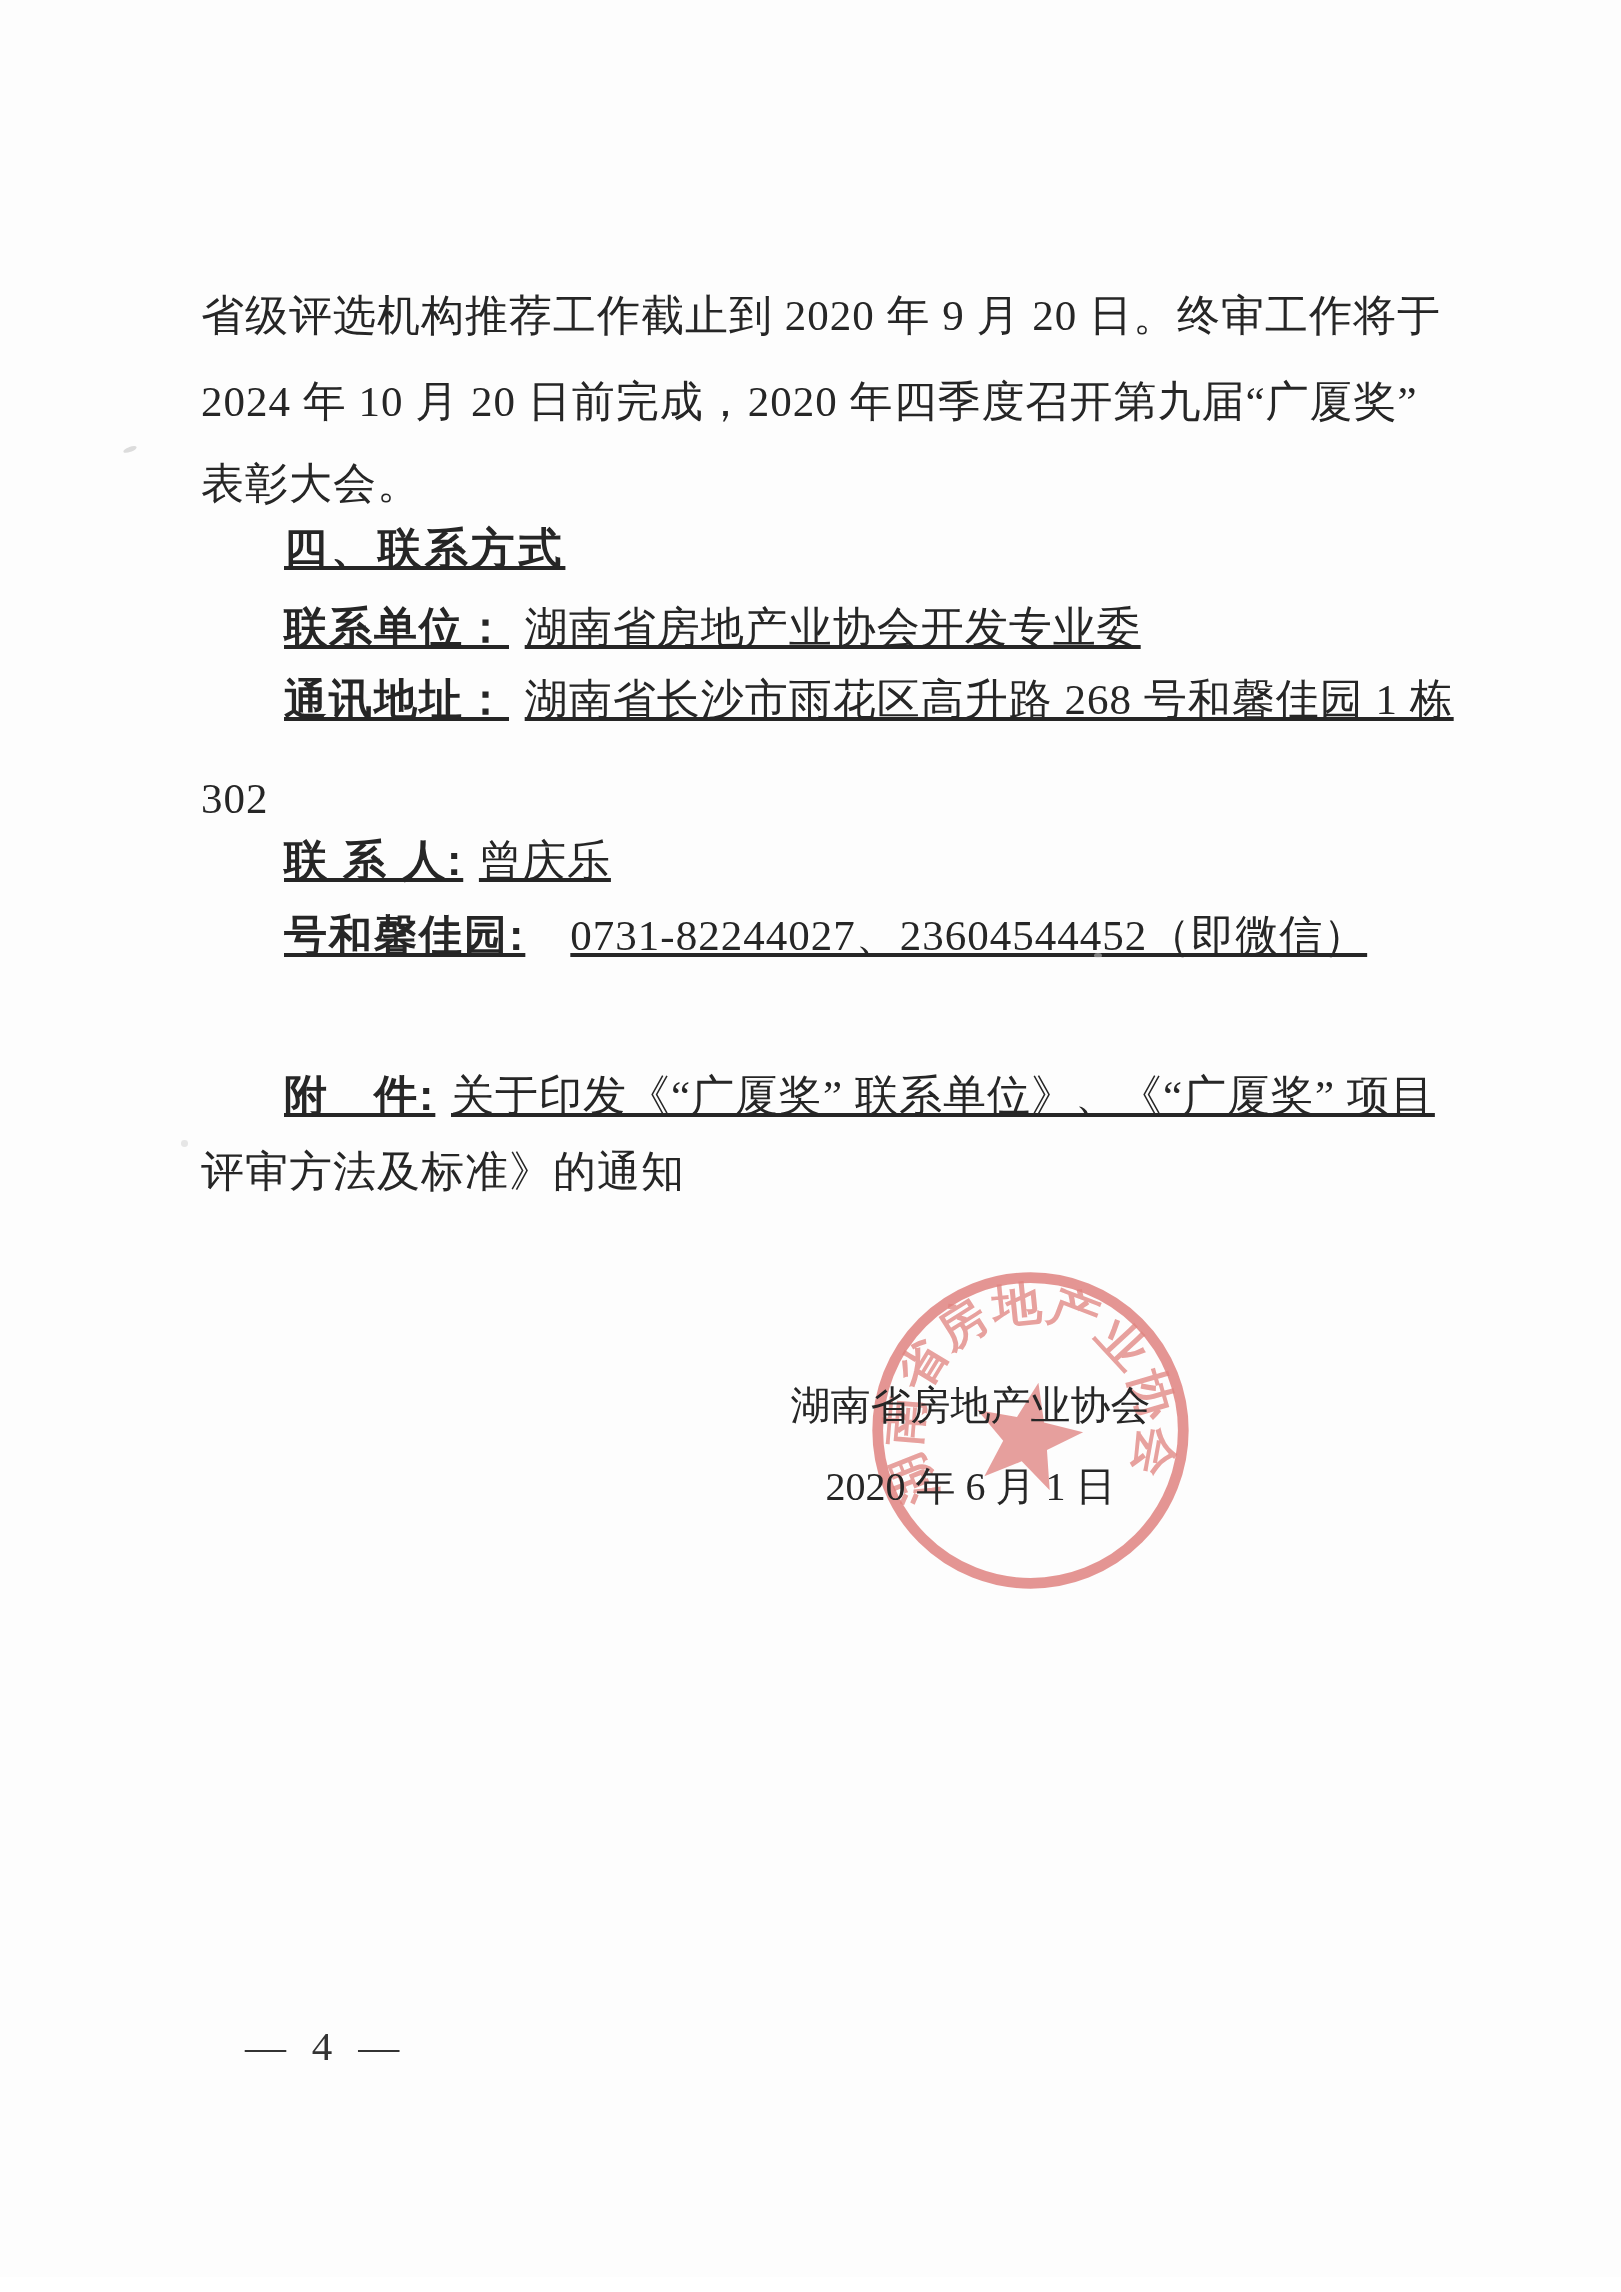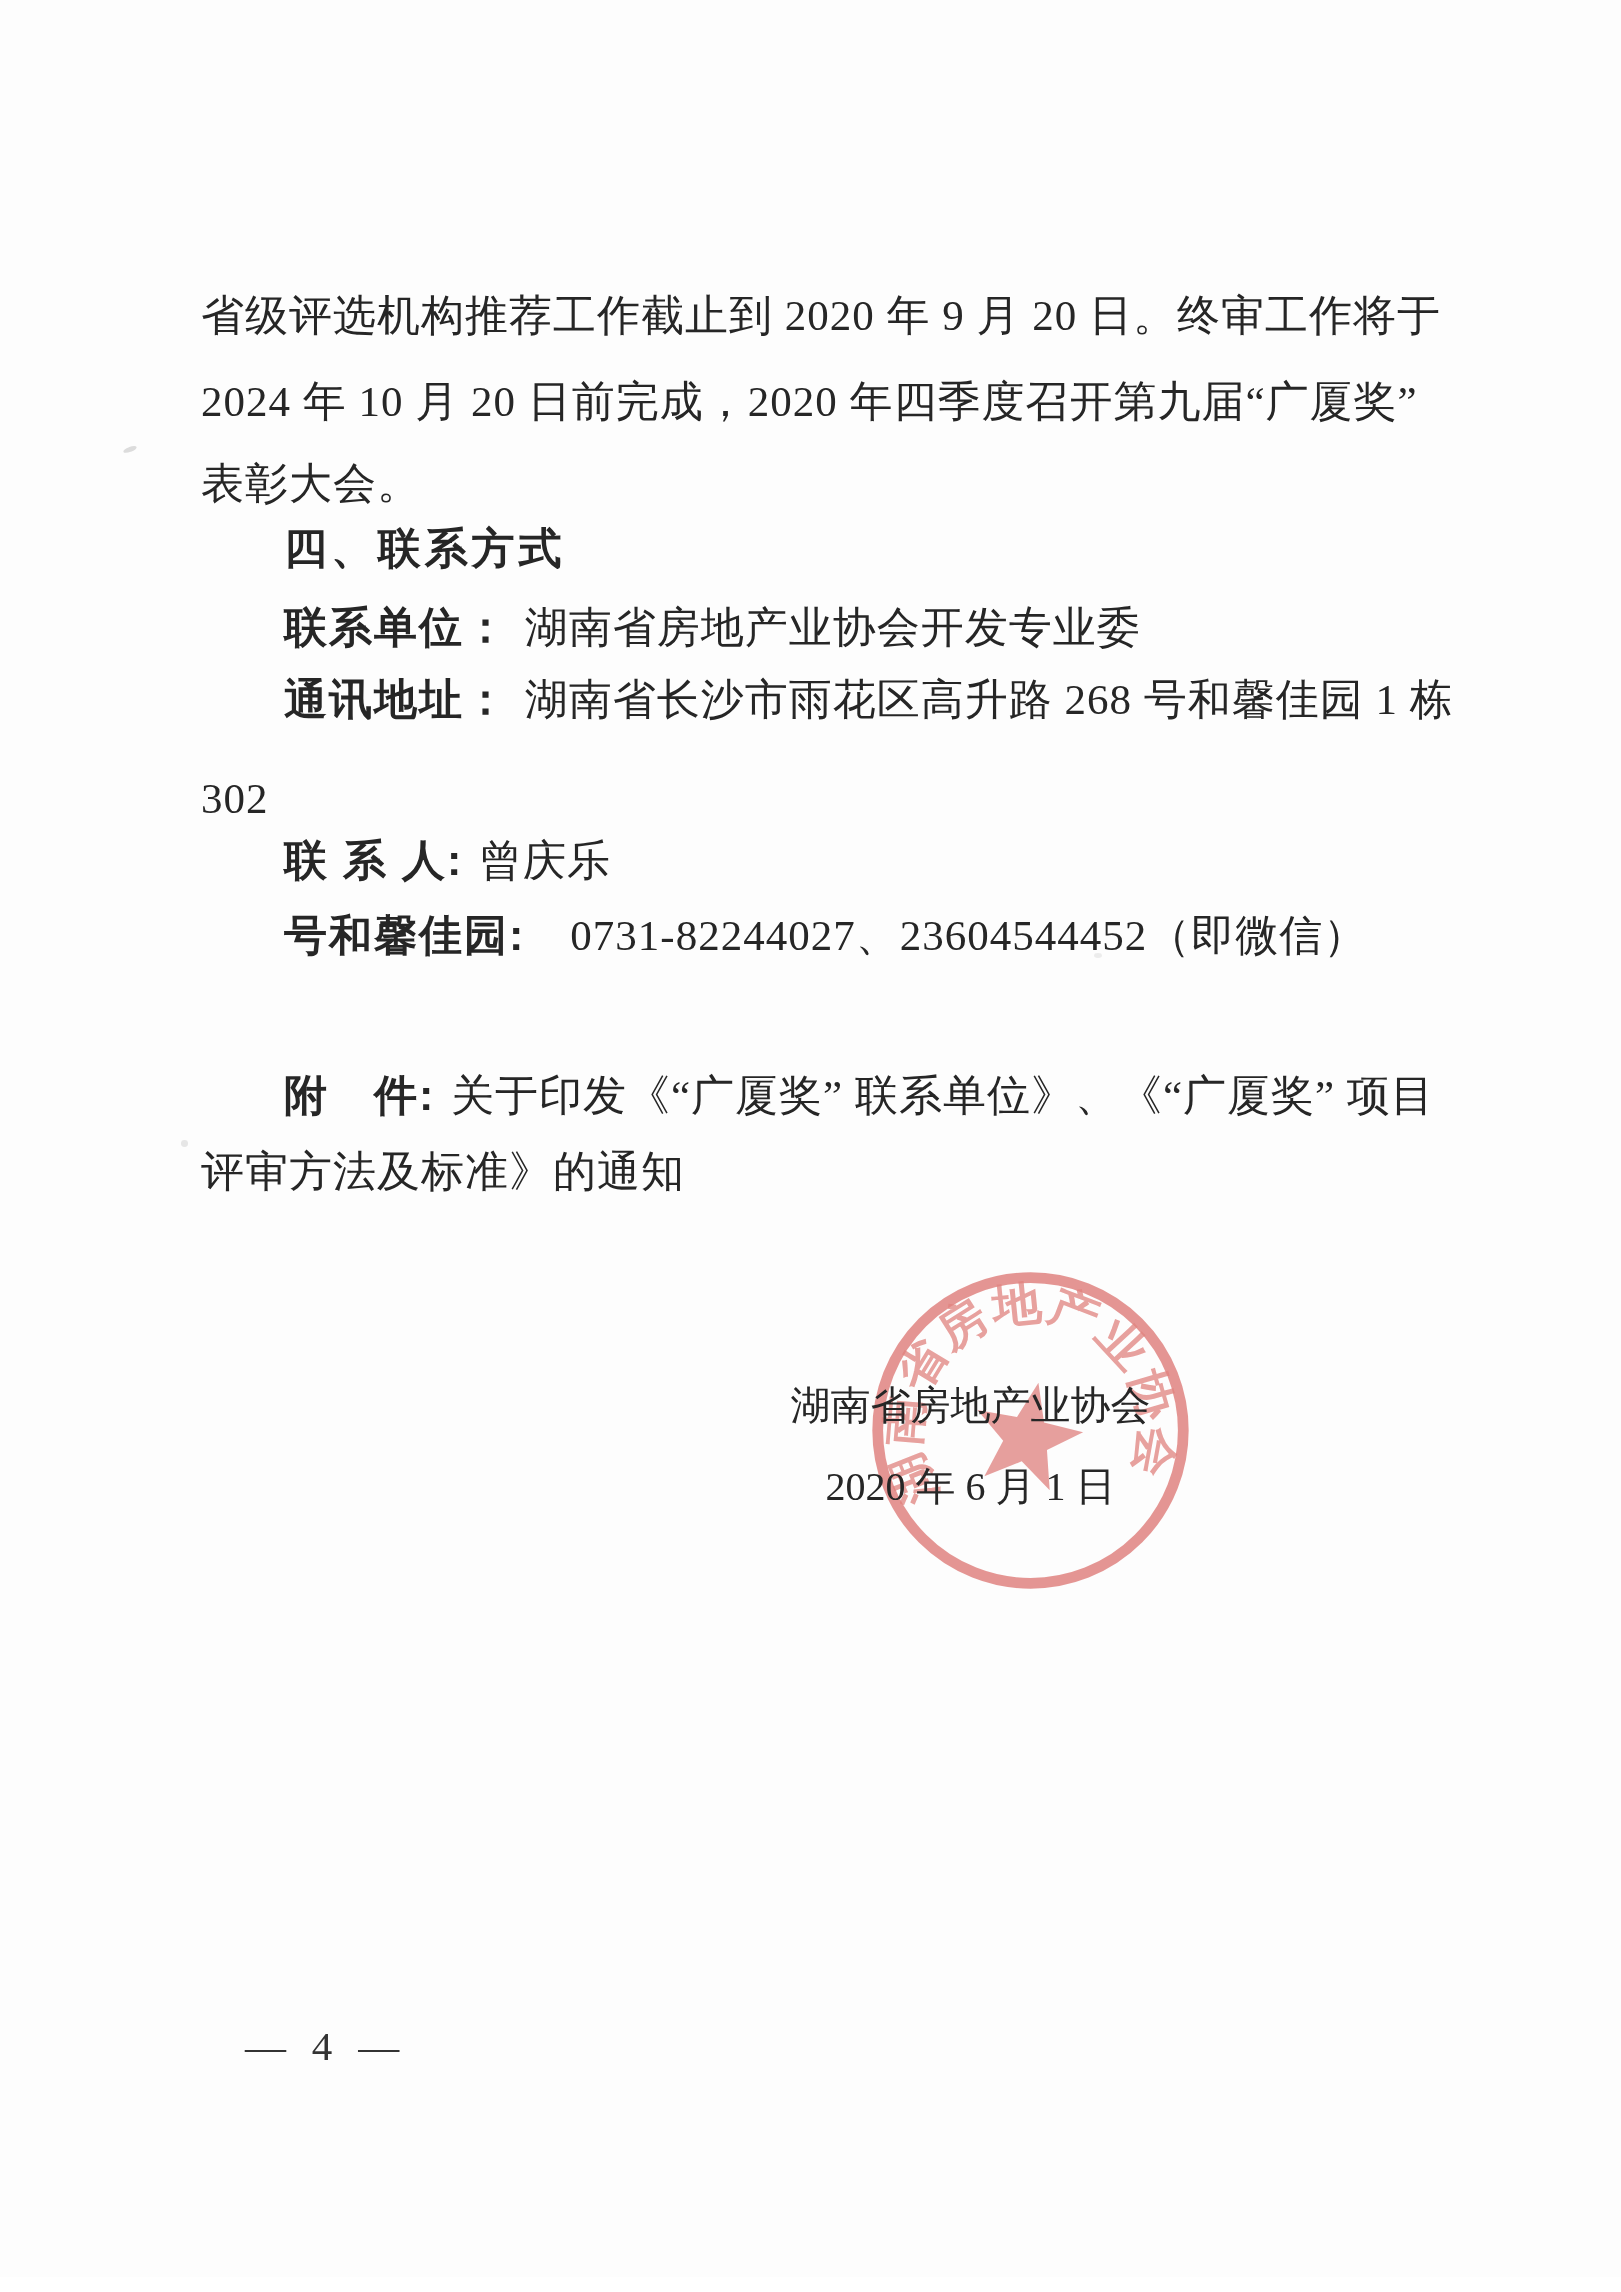--- a/index.html
+++ b/index.html
@@ -20,7 +20,7 @@
     white-space:nowrap;
     letter-spacing:1px;
   }
-  .indent{padding-left:83px;}
+  .indent{padding-left:83px;text-decoration:underline;}
   .heading{
     font-family:"Liberation Sans", sans-serif;
     font-weight:700;

